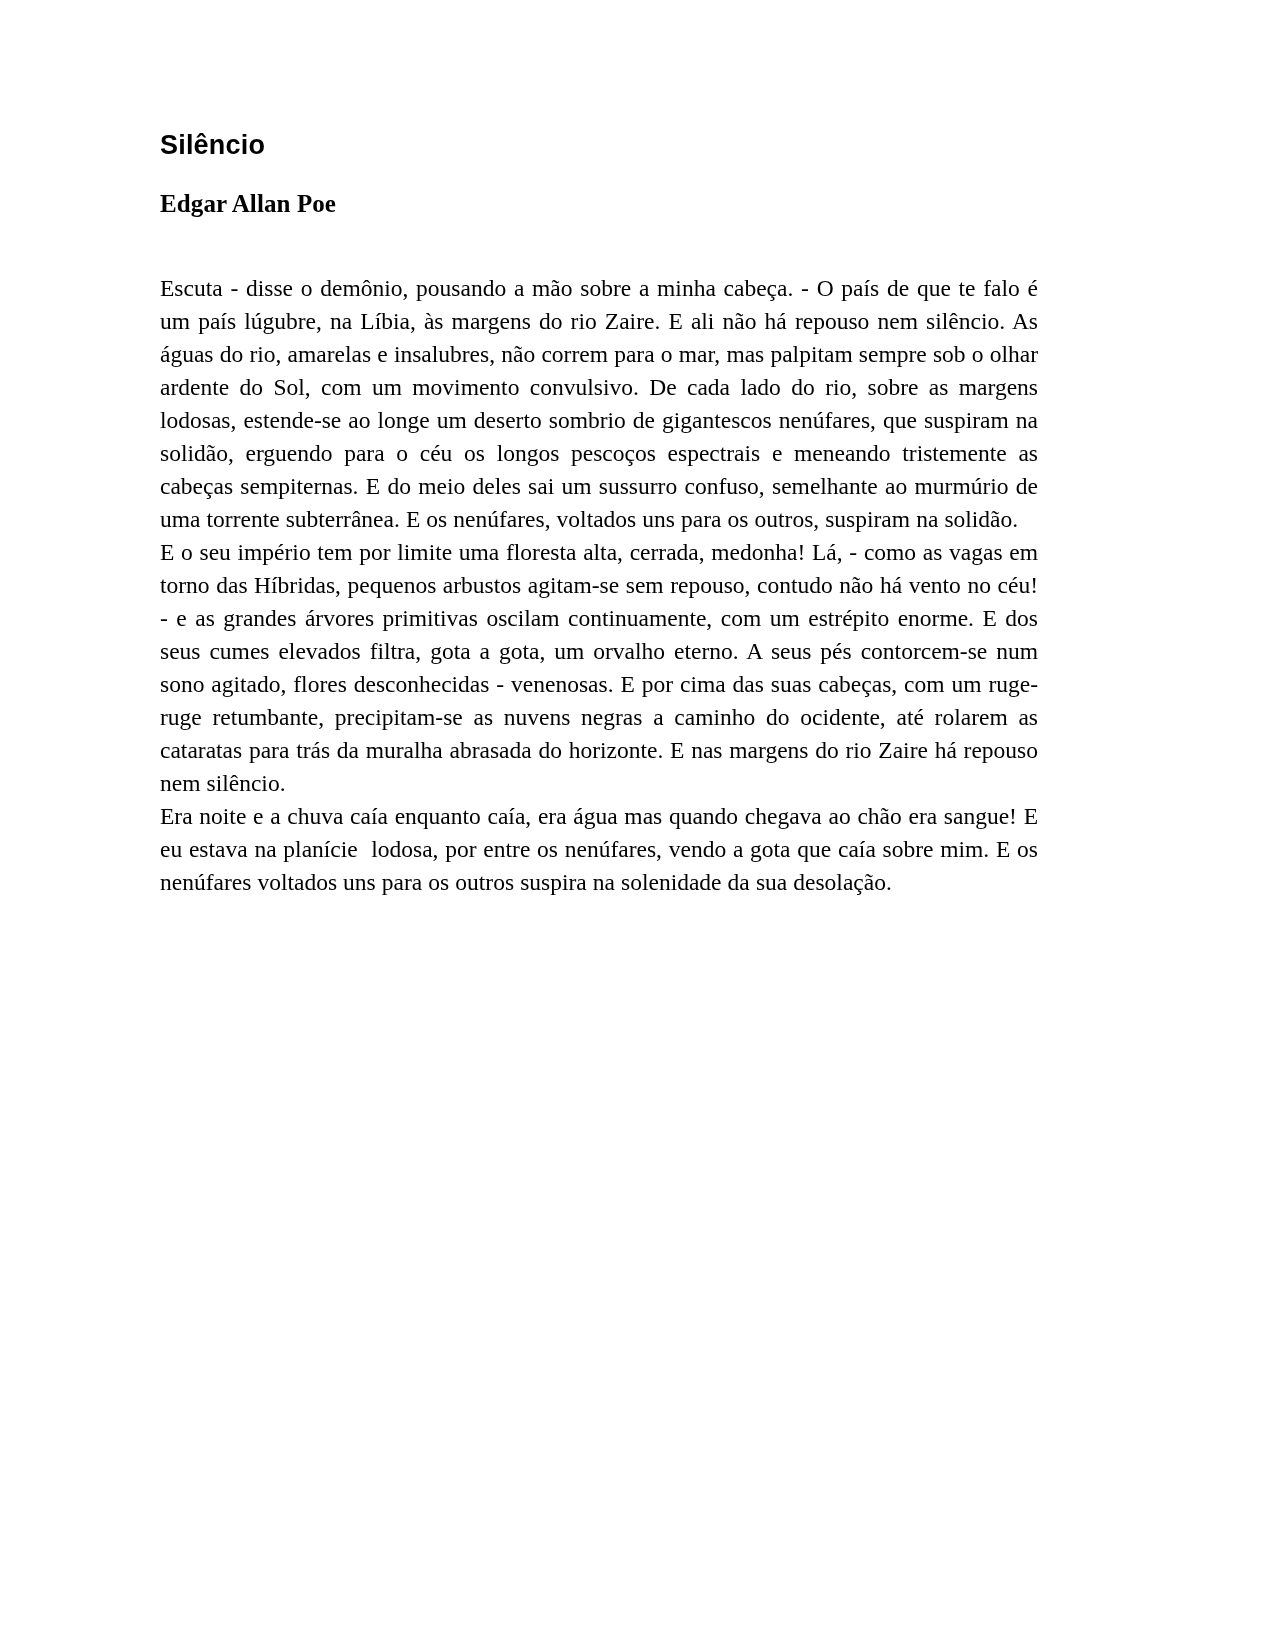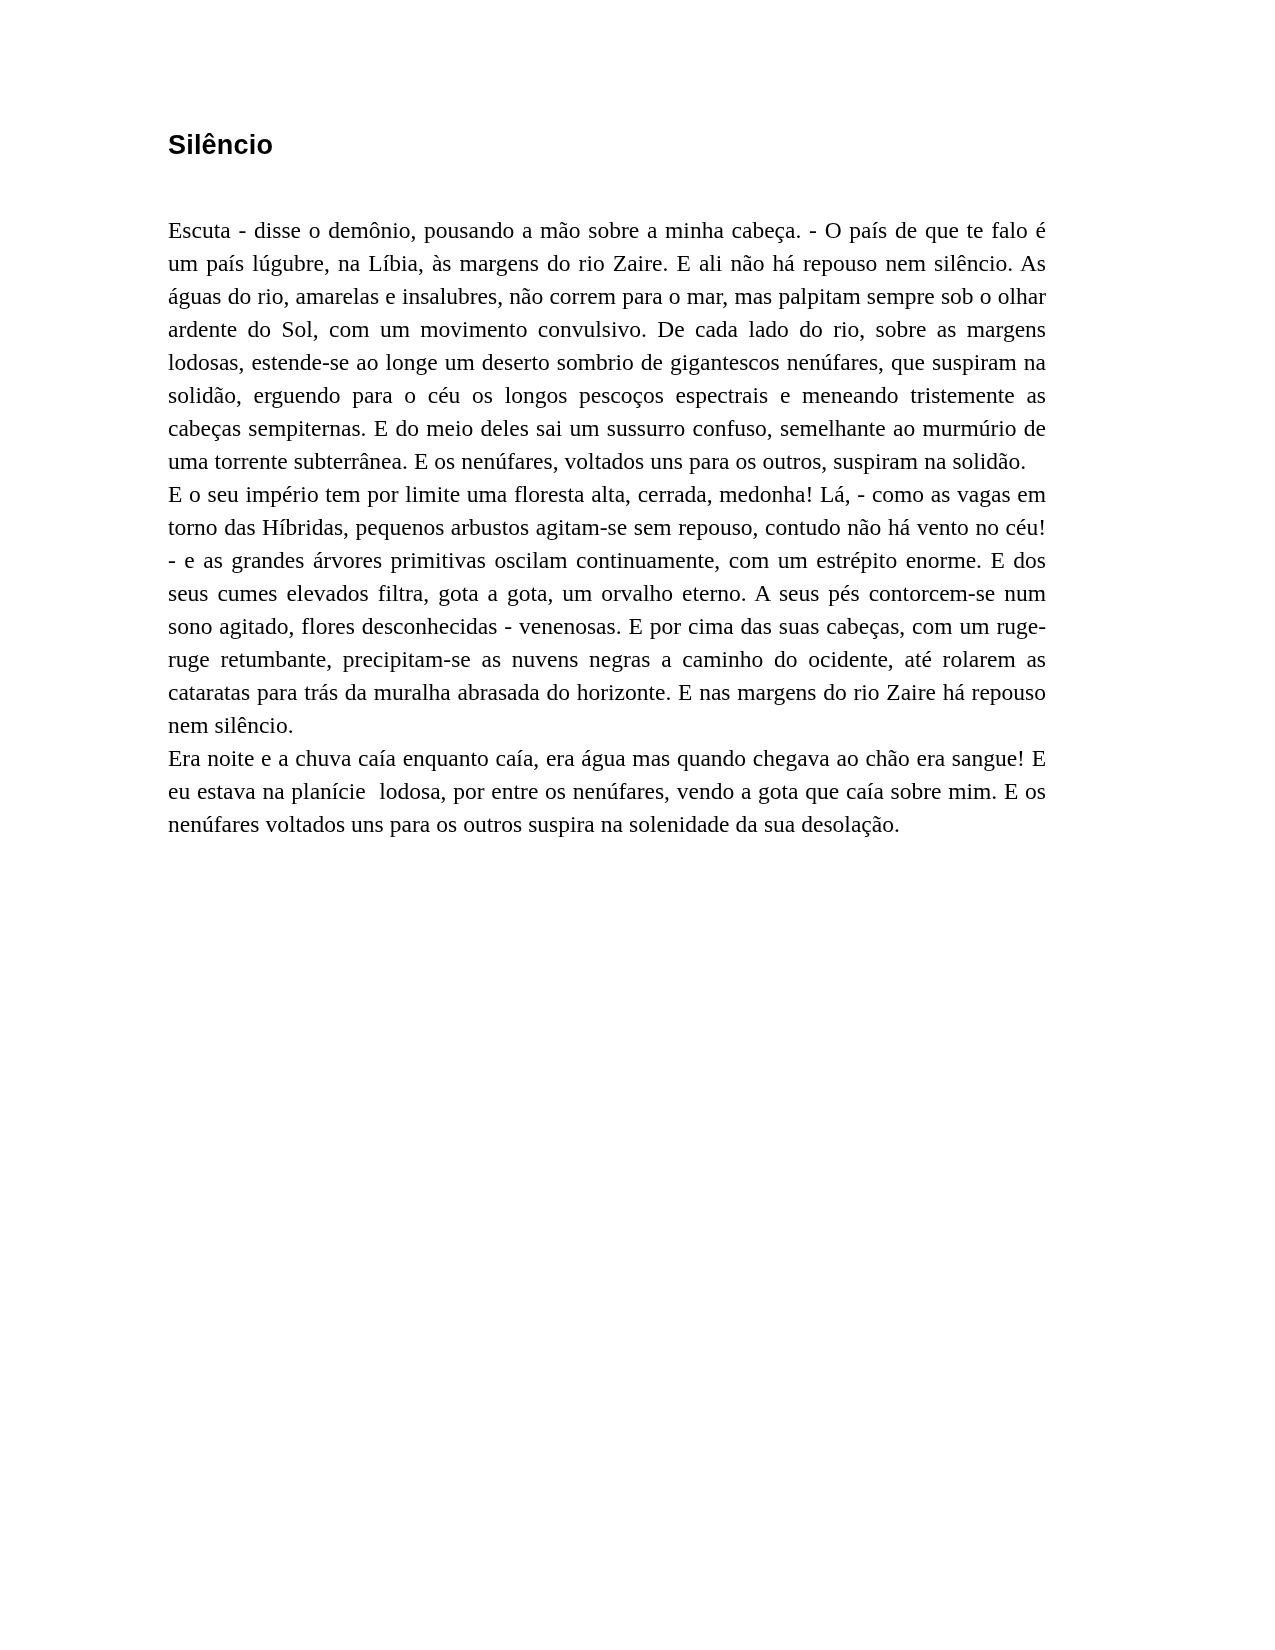--- a/index.html
+++ b/index.html
@@ -21,7 +21,7 @@
 
   .content {
     position: absolute;
-    left: 168px;
+    left: 160px;
     top: 128px;
     width: 878px;
   }

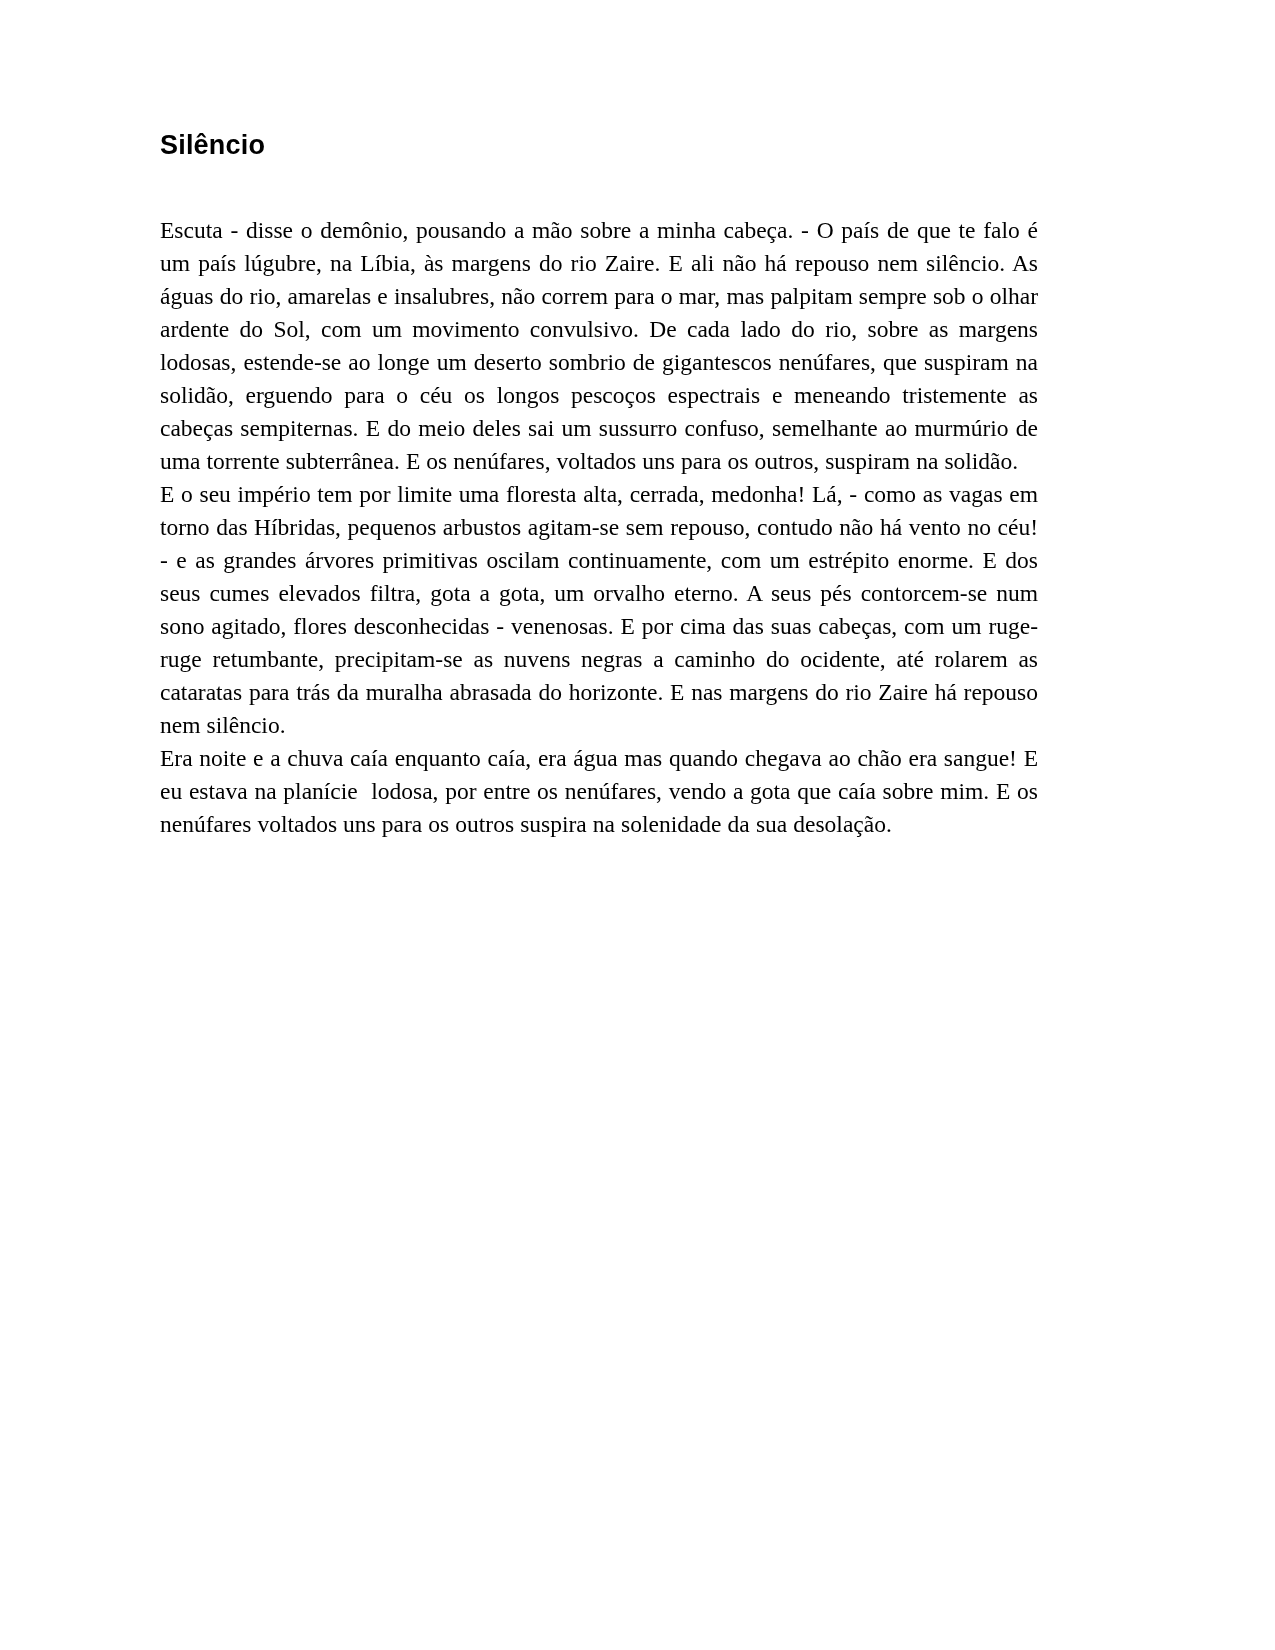--- a/index.html
+++ b/index.html
@@ -75,6 +75,7 @@
 
     <h1 class="doc-title">Silêncio</h1>
 
+    <h2 class="doc-author">Edgar Allan Poe</h2>
 
     <div class="body-block">
       <p class="para">Escuta - disse o demônio, pousando a mão sobre a minha cabeça. - O país de que te falo é um país lúgubre, na Líbia, às margens do rio Zaire. E ali não há repouso nem silêncio. As águas do rio, amarelas e insalubres, não correm para o mar, mas palpitam sempre sob o olhar ardente do Sol, com um movimento convulsivo. De cada lado do rio, sobre as margens lodosas, estende-se ao longe um deserto sombrio de gigantescos nenúfares, que suspiram na solidão, erguendo para o céu os longos pescoços espectrais e meneando tristemente as cabeças sempiternas. E do meio deles sai um sussurro confuso, semelhante ao murmúrio de uma torrente subterrânea. E os nenúfares, voltados uns para os outros, suspiram na solidão.</p>

